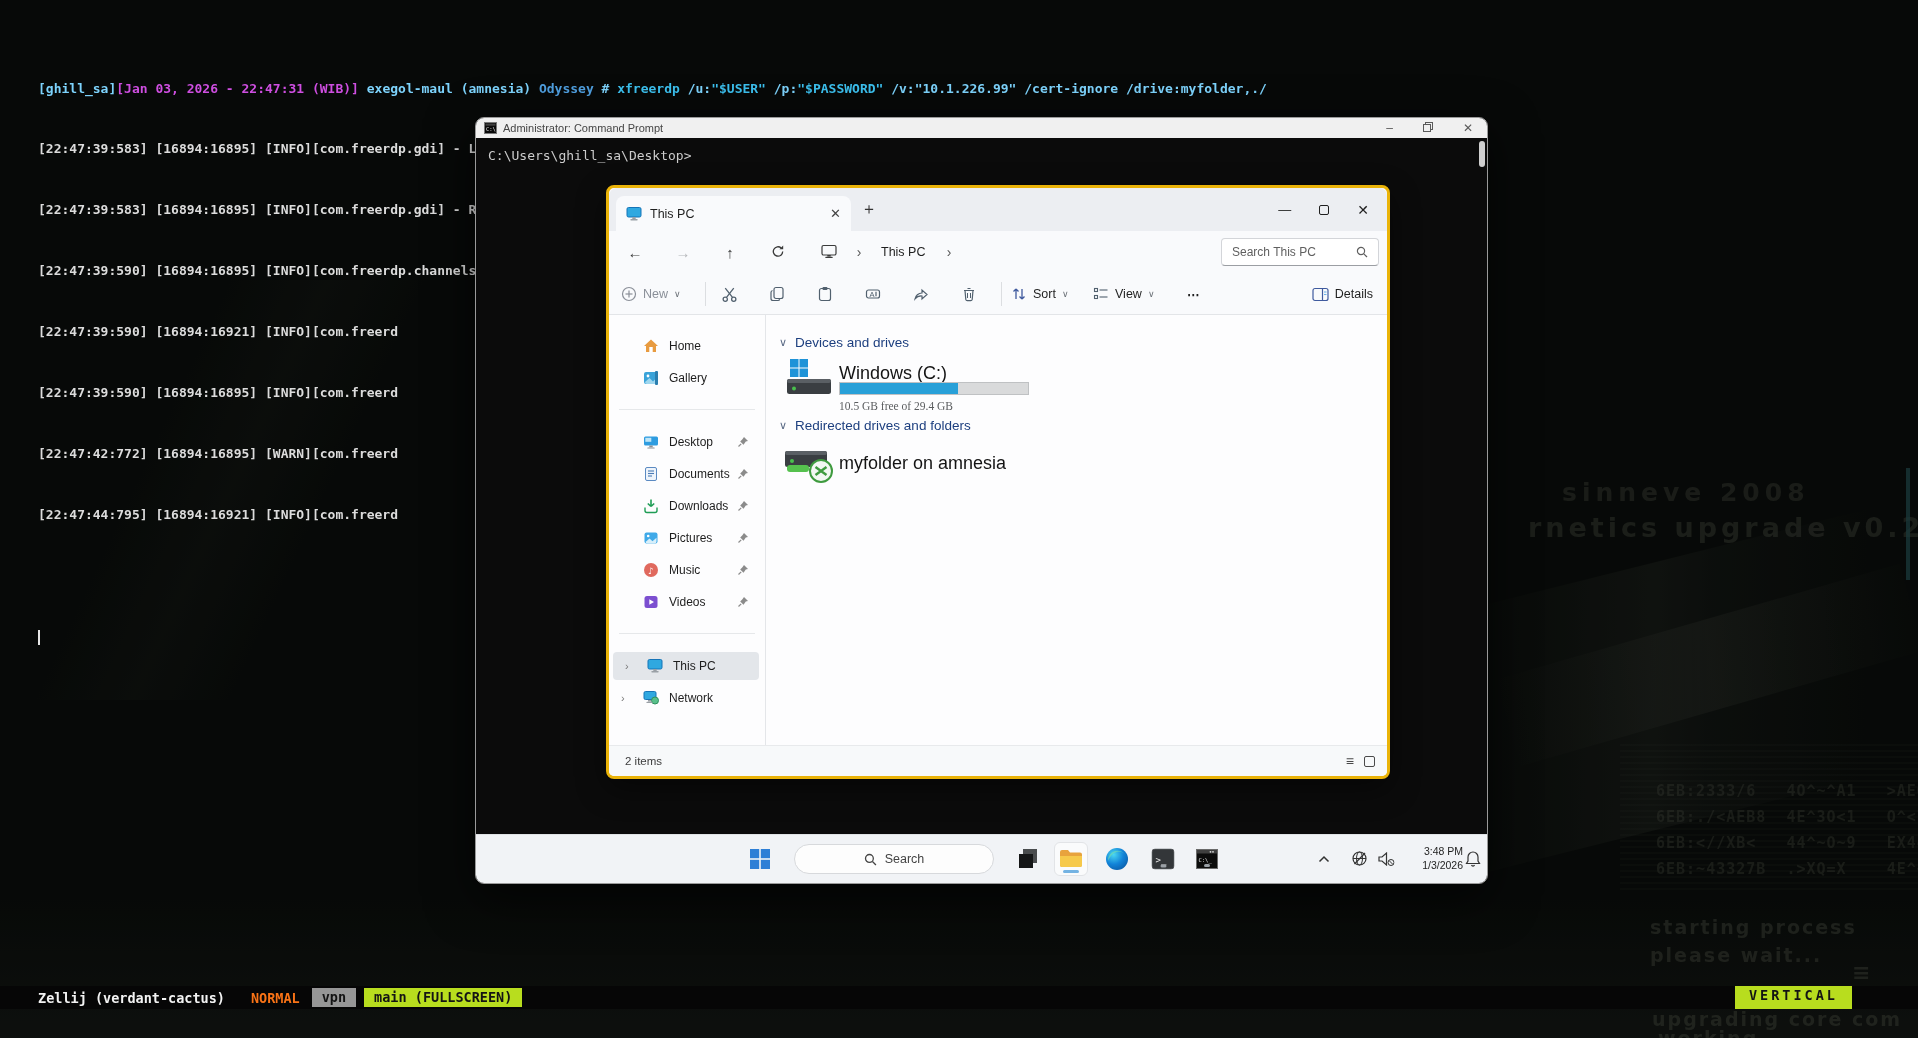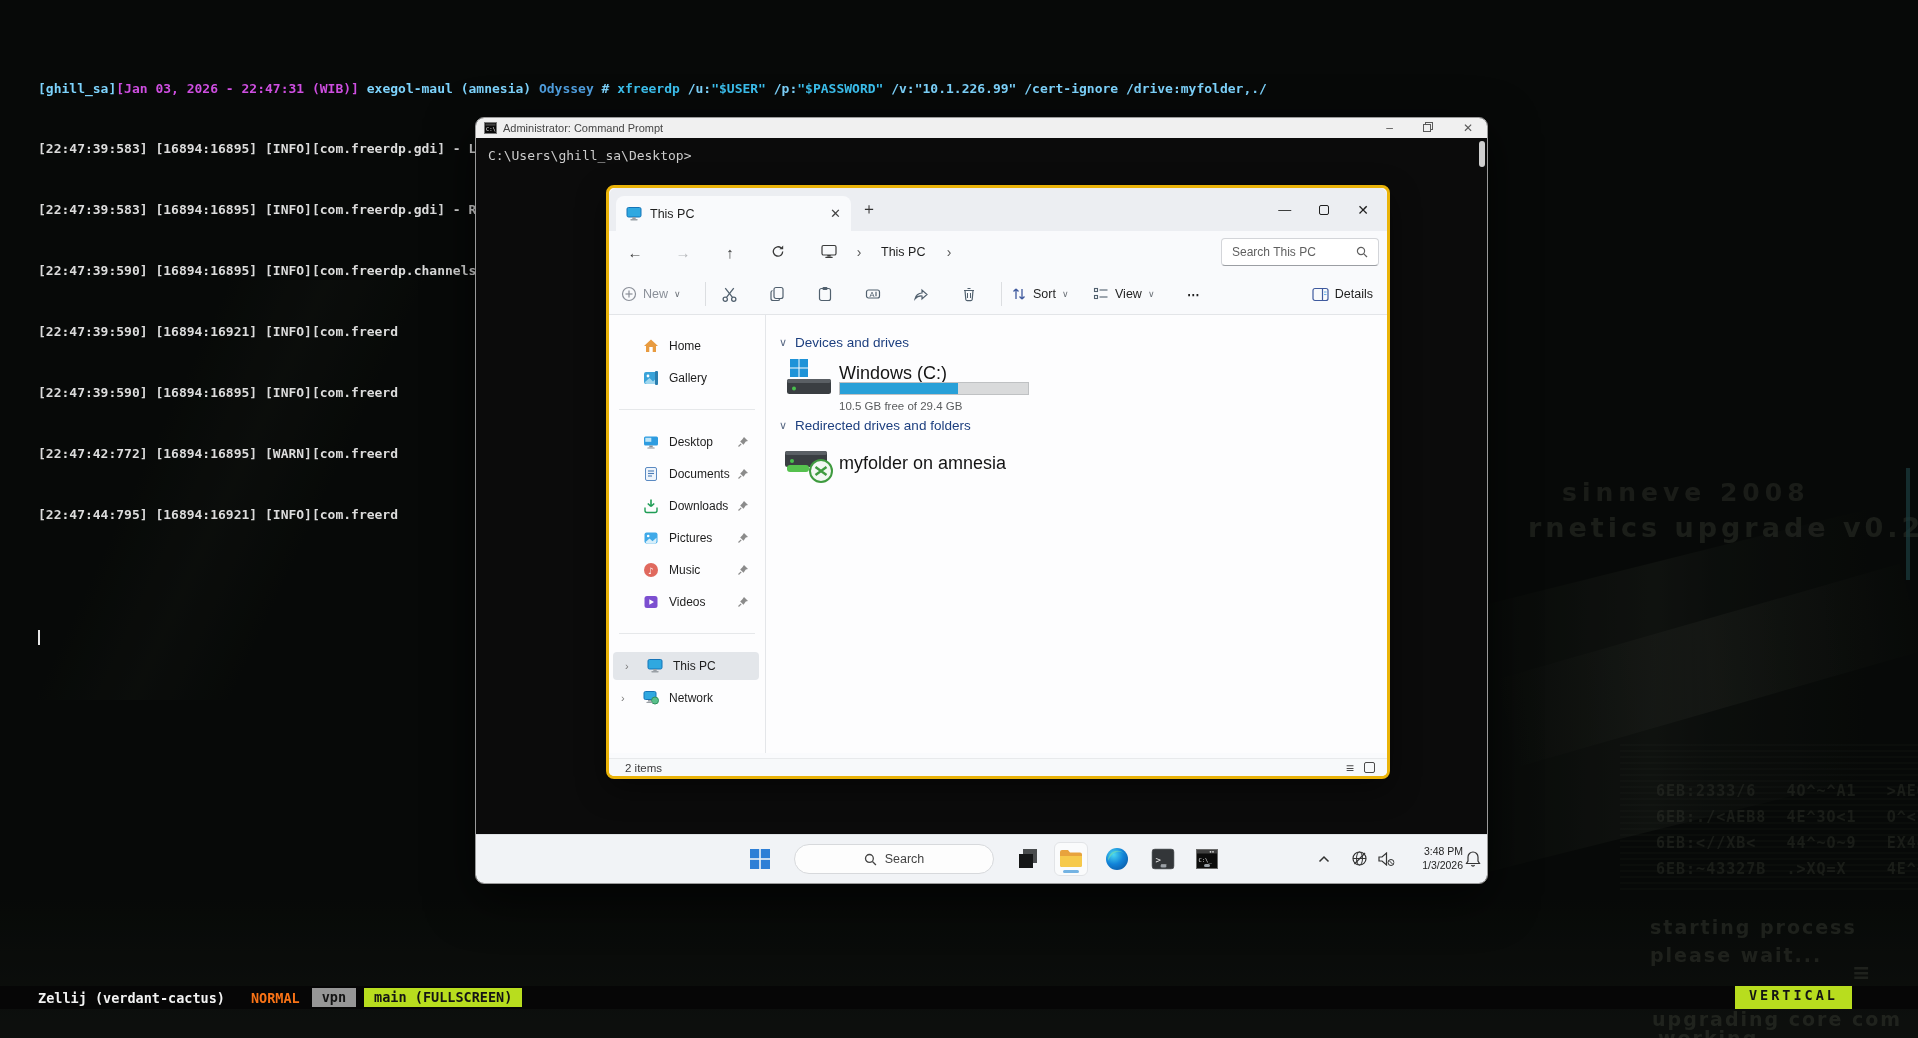--- a/index.html
+++ b/index.html
@@ -119,7 +119,7 @@
   .drv-bar { position:absolute; left:72px; top:67px; width:190px; height:13px; background:#d9dadb;
       border:1px solid #bfc1c3; }
   .drv-fill { height:100%; background:#28a0d8; }
-  .drv-cap { position:absolute; left:72px; top:85px; font-size:11.5px; color:#5a5c5e; }
+  .drv-cap { position:absolute; left:72px; top:85px; font-size:11.5px; color:#5a5c5e;font-family:Liberation Serif, serif; }
   .ex-status { position:absolute; left:0; right:0; bottom:0; height:18px; background:#f7f9fa;
       border-top:1px solid #e8eaec; display:flex; align-items:center; padding:0 16px; font-size:11.5px; color:#3c3c3c; }
   .st-views { position:absolute; right:12px; display:flex; gap:10px; align-items:center; color:#4a4a4a; }

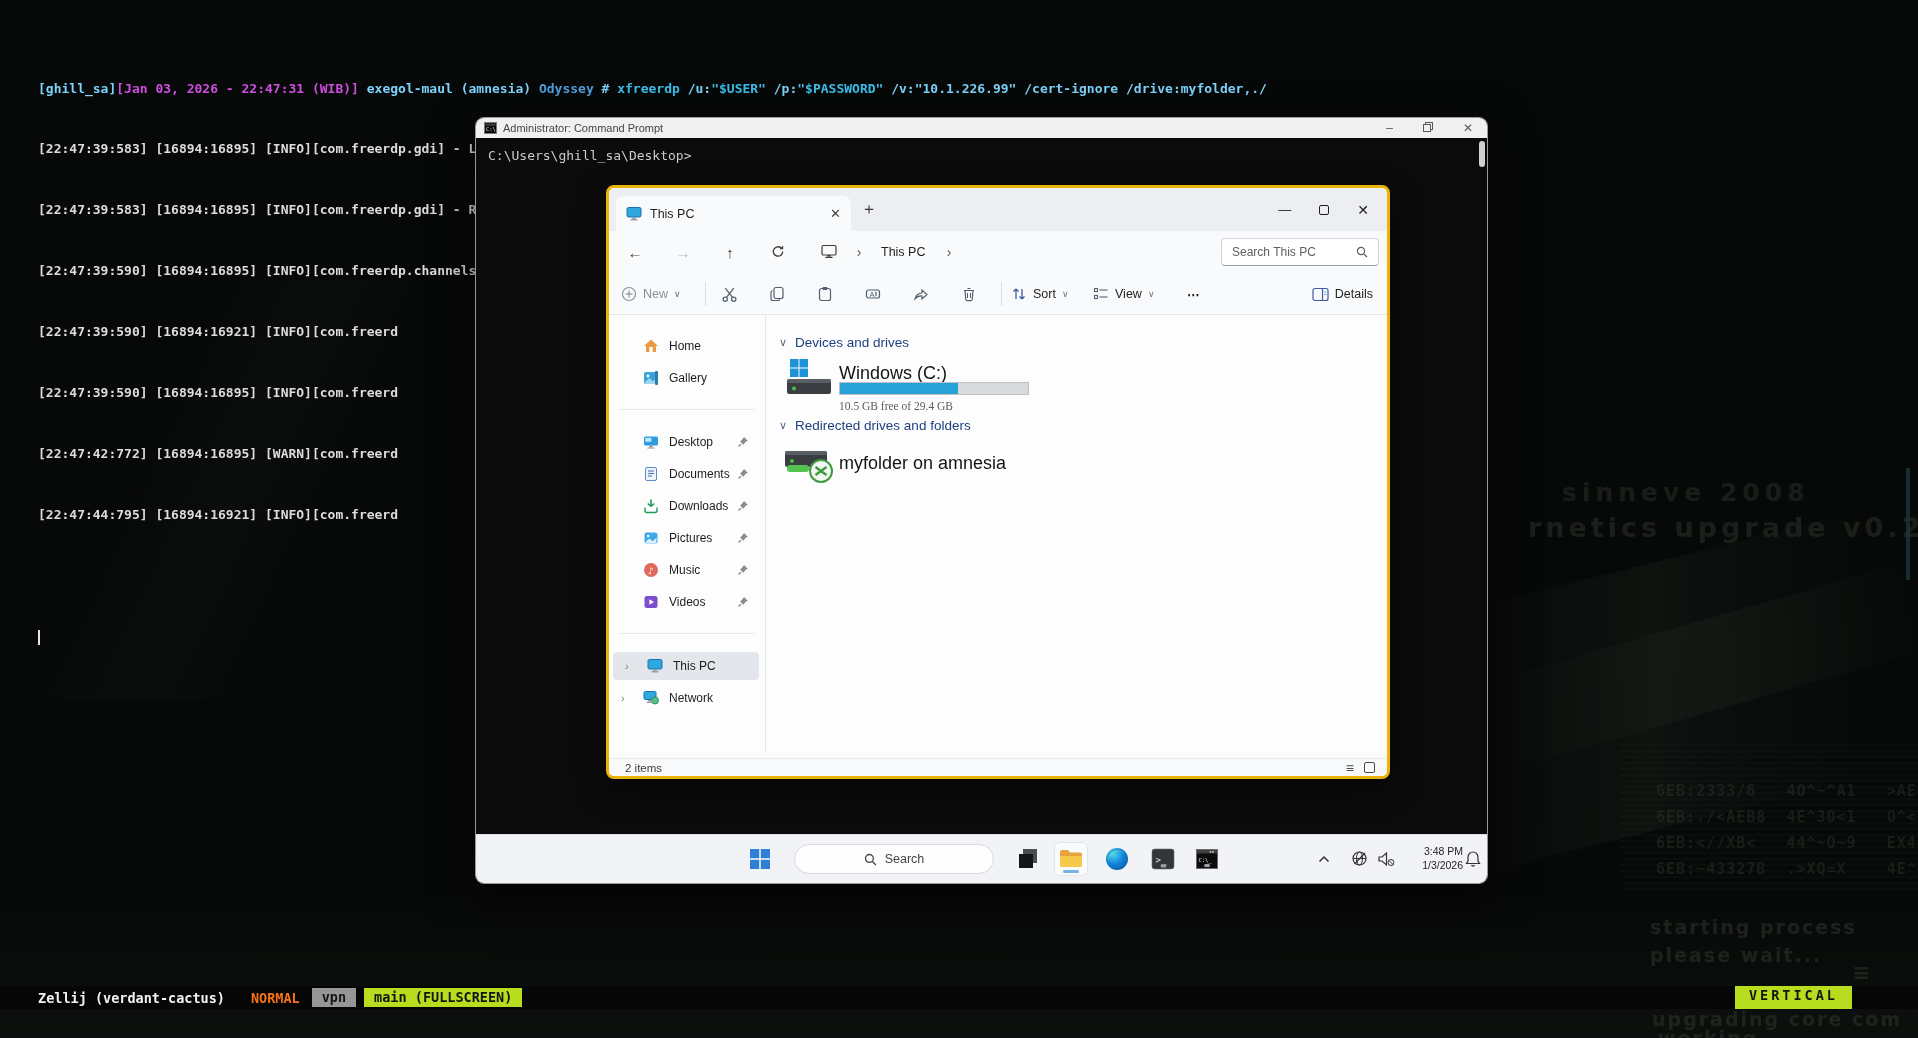--- a/index.html
+++ b/index.html
@@ -120,7 +120,7 @@
       border:1px solid #bfc1c3; }
   .drv-fill { height:100%; background:#28a0d8; }
   .drv-cap { position:absolute; left:72px; top:85px; font-size:11.5px; color:#5a5c5e;font-family:Liberation Serif, serif; }
-  .ex-status { position:absolute; left:0; right:0; bottom:0; height:18px; background:#f7f9fa;
+  .ex-status { position:absolute; left:0; right:0; bottom:0; height:31px; background:#f7f9fa;
       border-top:1px solid #e8eaec; display:flex; align-items:center; padding:0 16px; font-size:11.5px; color:#3c3c3c; }
   .st-views { position:absolute; right:12px; display:flex; gap:10px; align-items:center; color:#4a4a4a; }
   .st-sq { width:11px; height:11px; border:1.2px solid #4a4a4a; border-radius:2px; display:inline-block; }

